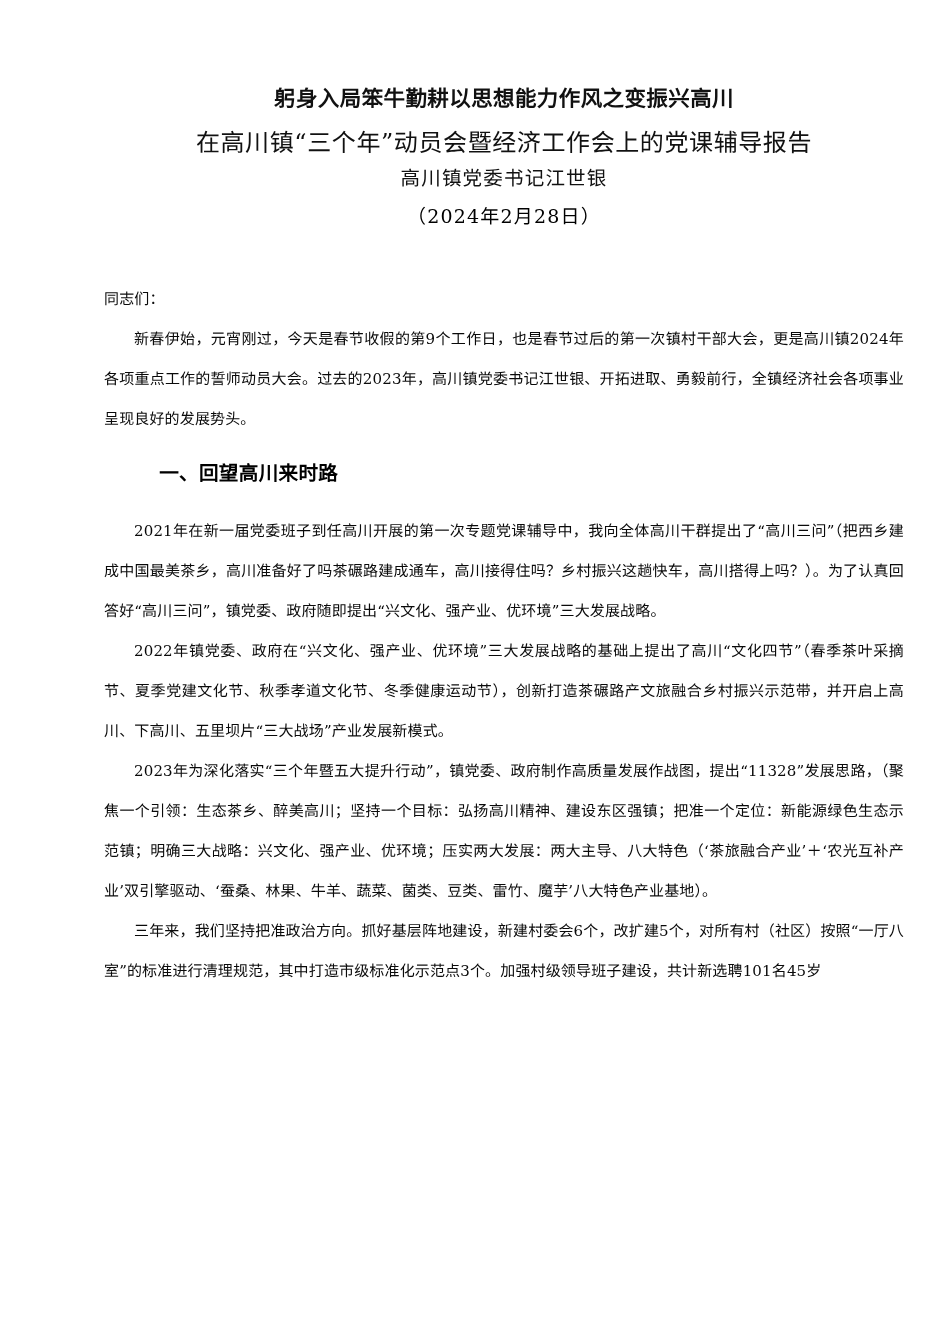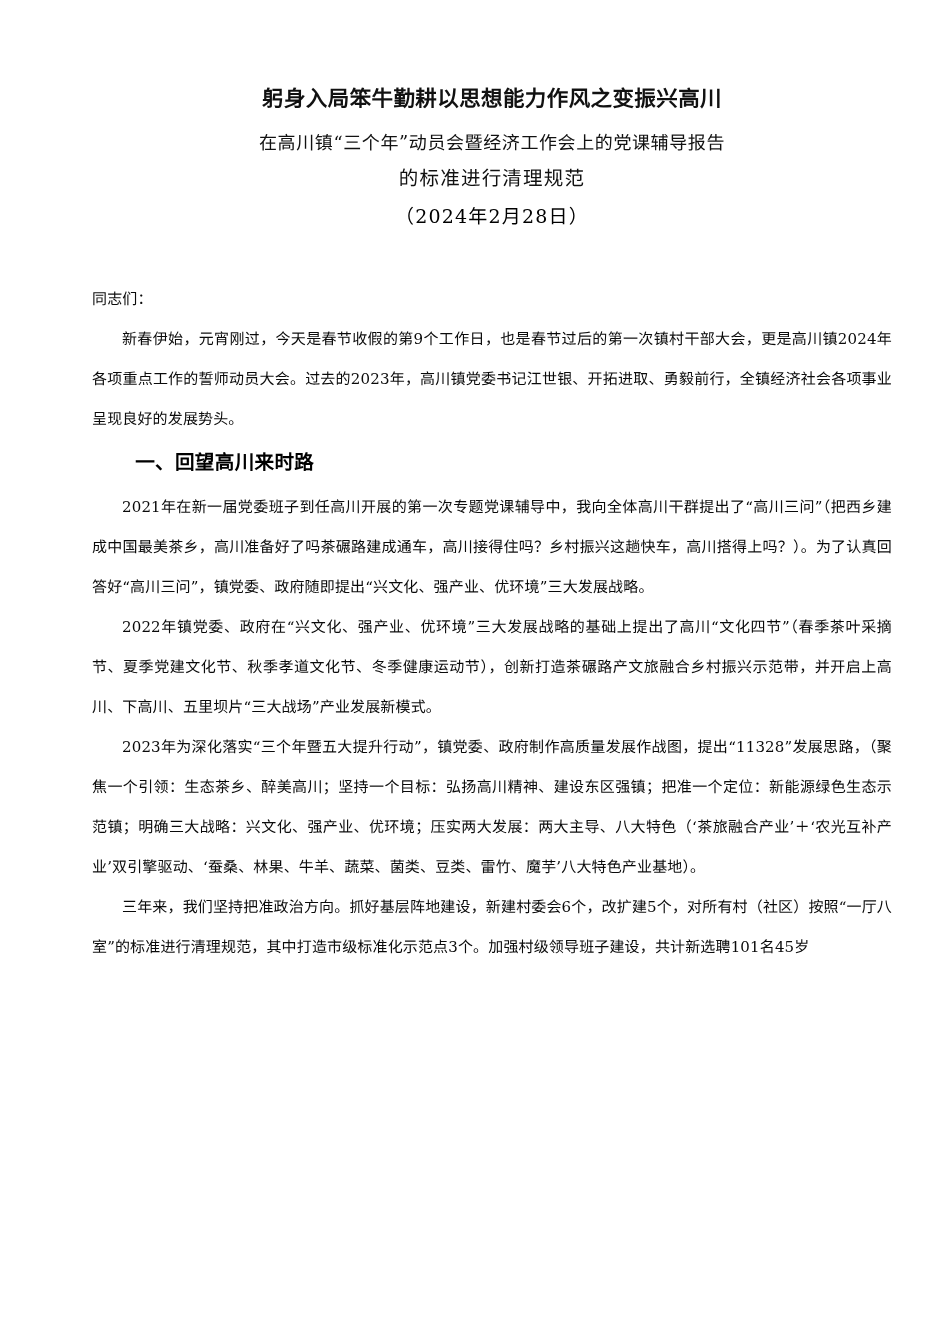--- a/index.html
+++ b/index.html
@@ -22,7 +22,7 @@
   }
   .content {
     position: absolute;
-    left: 92px;
+    left: 104px;
     top: 0;
     width: 800px;
   }

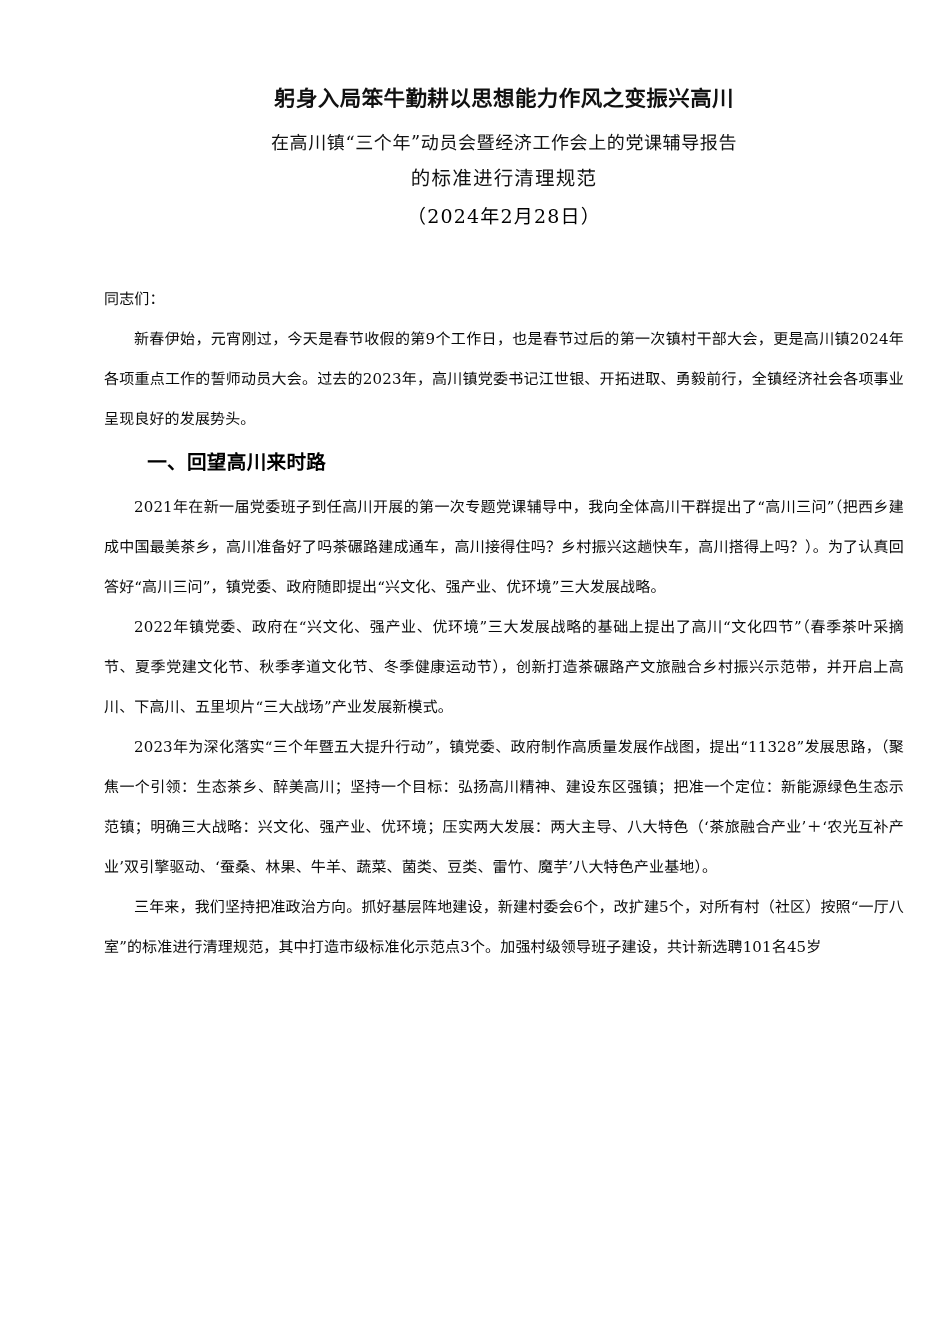--- a/index.html
+++ b/index.html
@@ -44,7 +44,7 @@
   .doc-subtitle {
     font-family: "DejaVu Serif", "Liberation Serif", serif;
     font-weight: normal;
-    font-size: 18px;
+    font-size: 24px;
     line-height: 36px;
     letter-spacing: 0.6px;
     margin: 0;

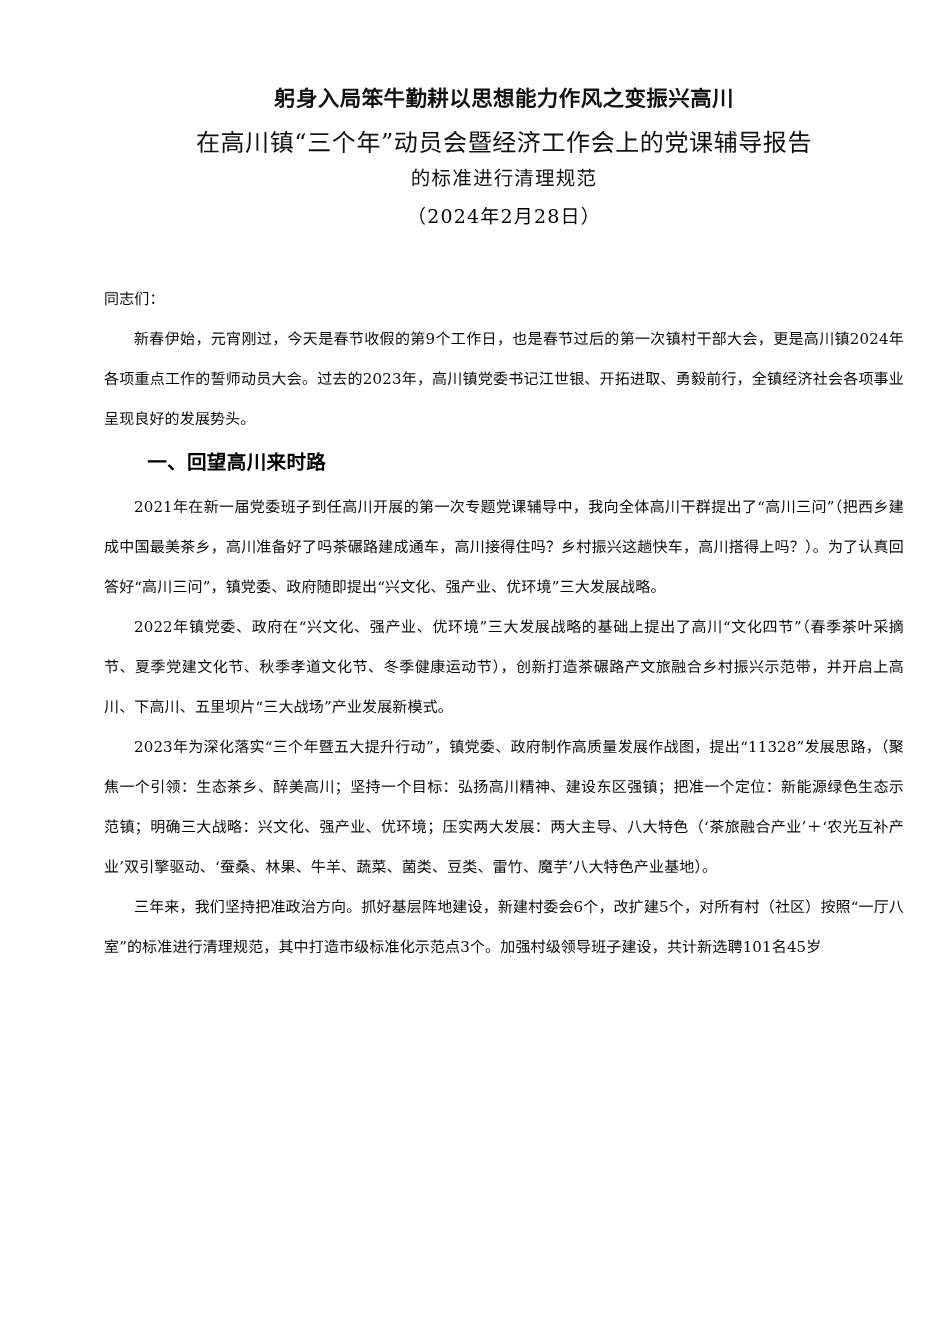--- a/index.html
+++ b/index.html
@@ -111,7 +111,7 @@
     <div class="title-block">
       <h1 class="doc-title">躬身入局笨牛勤耕以思想能力作风之变振兴高川</h1>
       <p class="doc-subtitle">在高川镇“三个年”动员会暨经济工作会上的党课辅导报告</p>
-      <p class="doc-author">的标准进行清理规范</p>
+      <p class="doc-author">高川镇党委书记江世银</p>
       <p class="doc-date">（2024年2月28日）</p>
     </div>
 

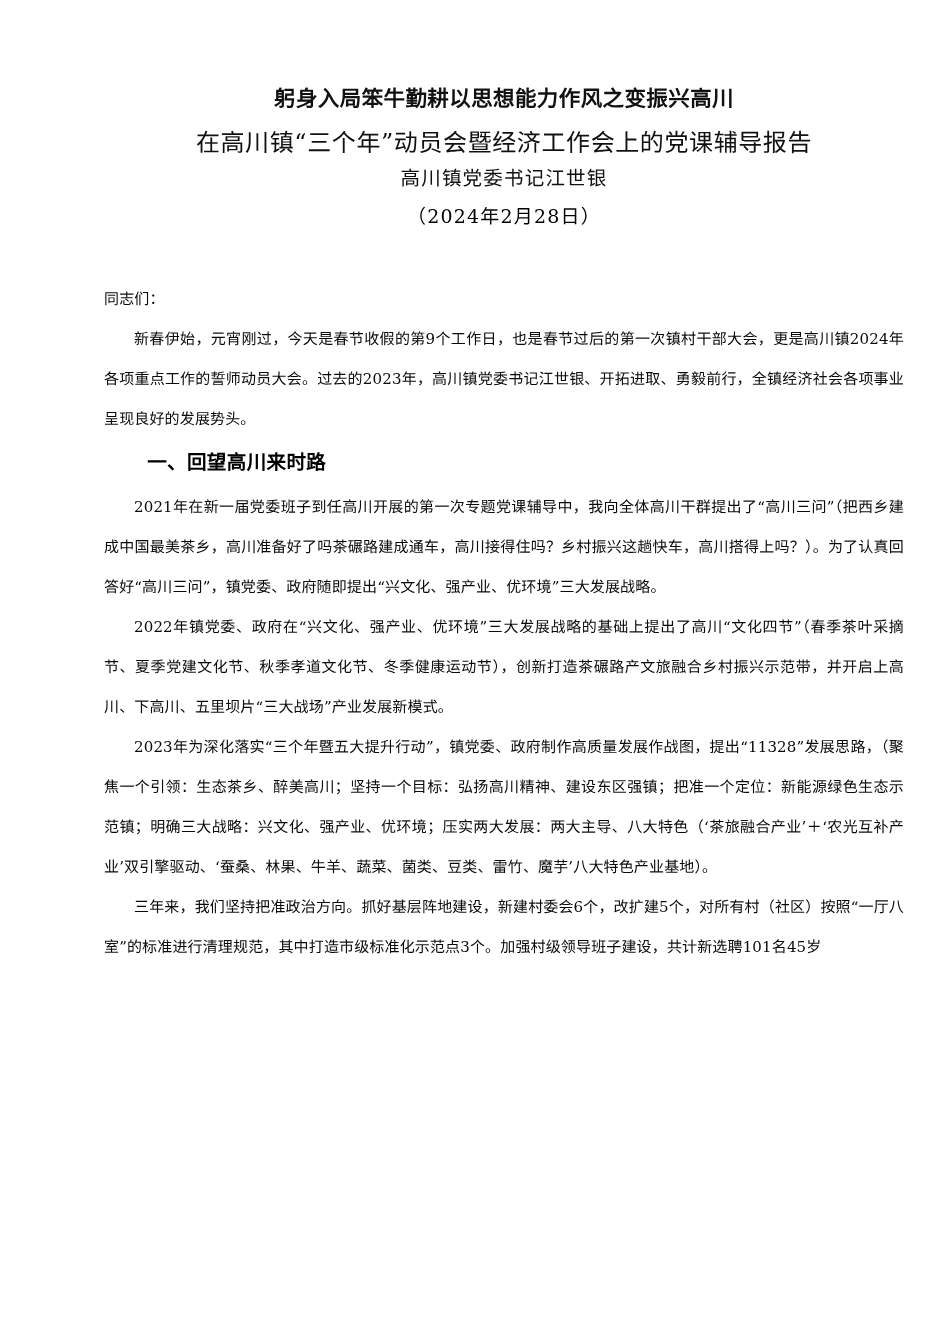--- a/index.html
+++ b/index.html
@@ -92,11 +92,11 @@
     text-indent: 0;
   }
   h2.section-heading {
-    font-family: Liberation Serif, serif;
+    font-family: Liberation Mono, monospace;
     font-weight: bold;
     font-size: 19.6px;
     line-height: 40px;
-    margin: 4px;
+    margin: 16px;
     text-indent: 2em;
     letter-spacing: 0.3px;
     color: #000000;

